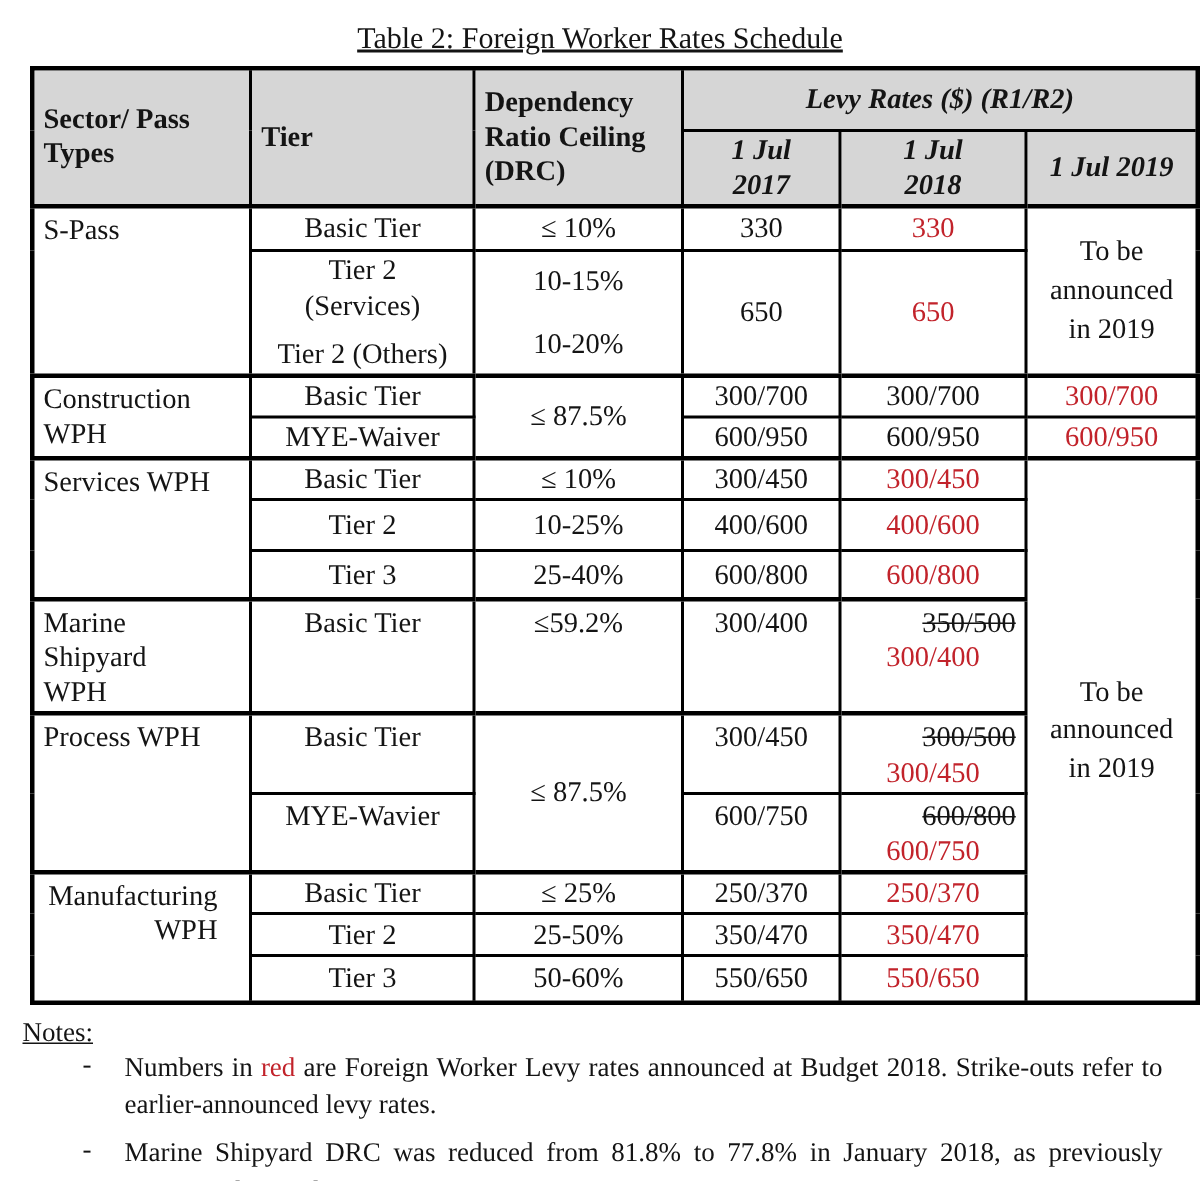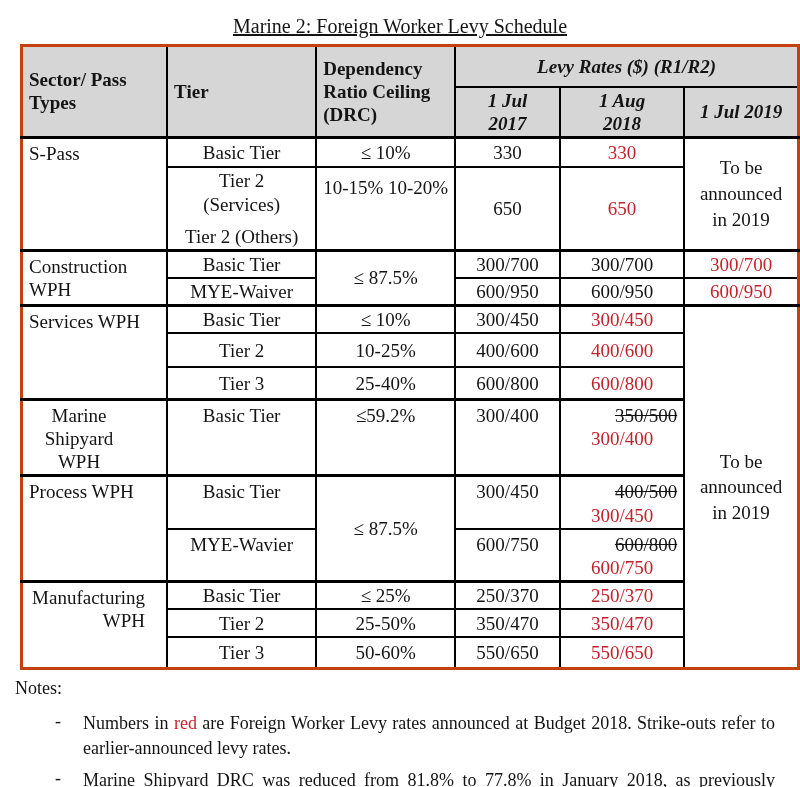--- a/index.html
+++ b/index.html
@@ -50,7 +50,7 @@
 </head>
 <body>
 
-<div class="title">Marine 2: Foreign Worker Levy Schedule</div>
+<div class="title">Table 2: Foreign Worker Rates Schedule</div>
 
 <table class="levy">
   <colgroup>

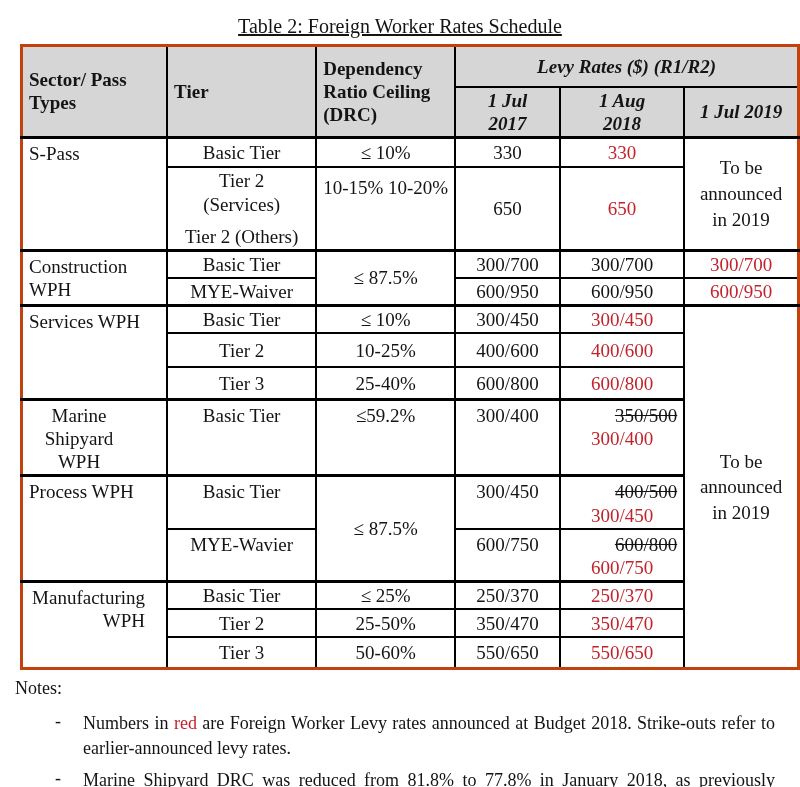--- a/index.html
+++ b/index.html
@@ -15,7 +15,7 @@
   }
   table.levy {
     border-collapse: collapse; table-layout: fixed;
-    margin: 6px 0 0 20px; border: 3px solid #c2410c;
+    margin: 6px 0 0 20px; border: 3px solid #000000;
   }
   td, th {
     border: 2px solid #000; padding: 1px 6px;

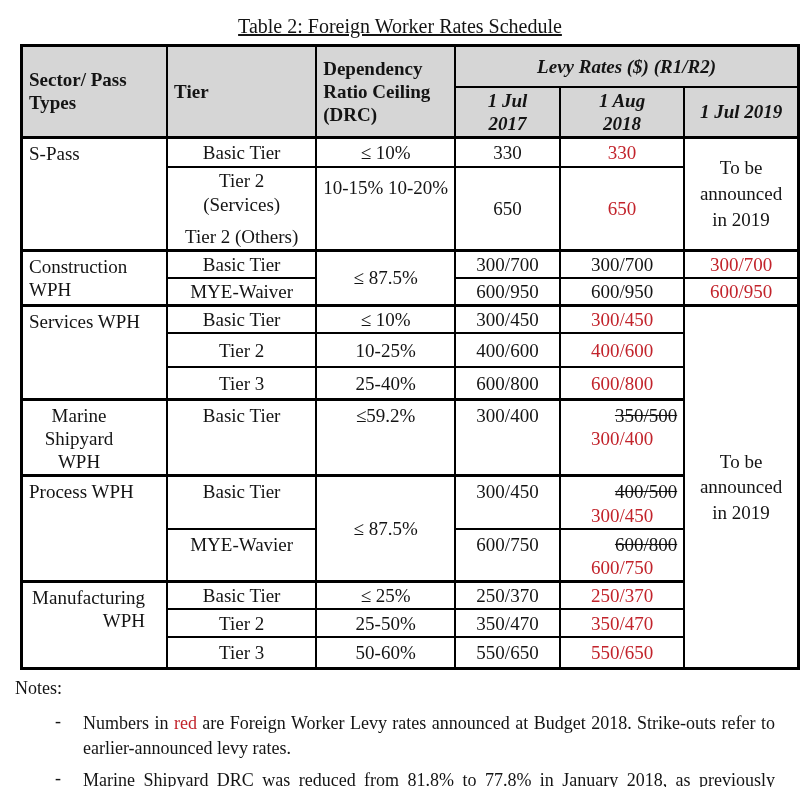--- a/index.html
+++ b/index.html
@@ -71,7 +71,7 @@
   </tr>
   <tr style="height:49px">
     <th class="center"><span class="narrow">1 Jul 2017</span></th>
-    <th class="center"><span class="narrow">1 Aug 2018</span></th>
+    <th class="center"><span class="narrow">1 Jul 2018</span></th>
     <th class="center">1 Jul 2019</th>
   </tr>
 

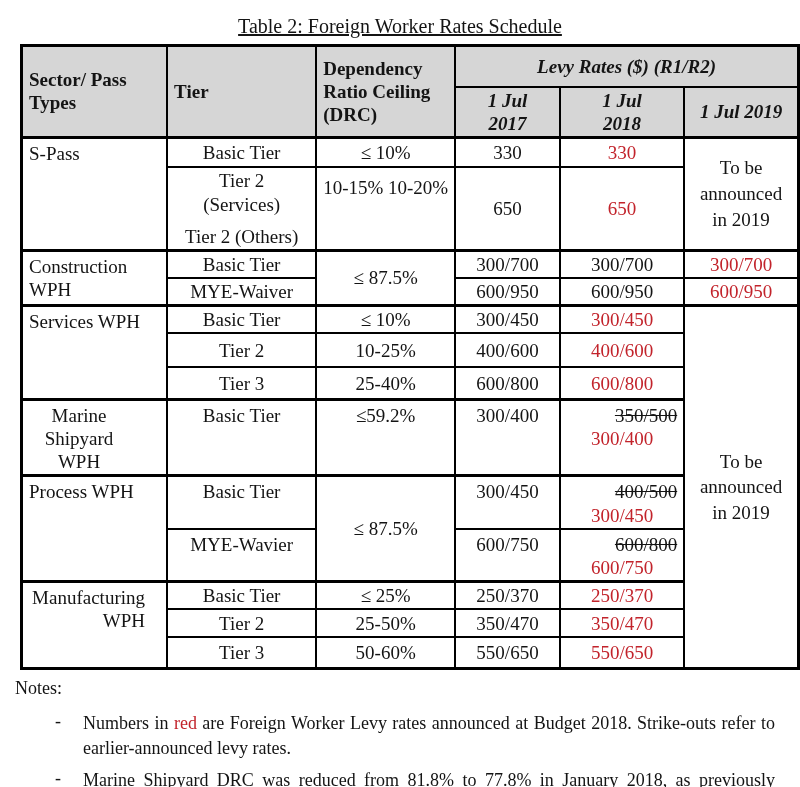--- a/index.html
+++ b/index.html
@@ -37,7 +37,7 @@
   .manu-label { display: inline-block; max-width: 116px; word-break: break-all; text-align: right; }
   .tier2-others { margin-top: 9px; white-space: nowrap; }
   .drc-split {
-    display: flex; justify-content: space-between;
+    display: flex; flex-direction: column; justify-content: space-between;
     min-height: 66px; text-align: center;
   }
   .tba { line-height: 1.35; }

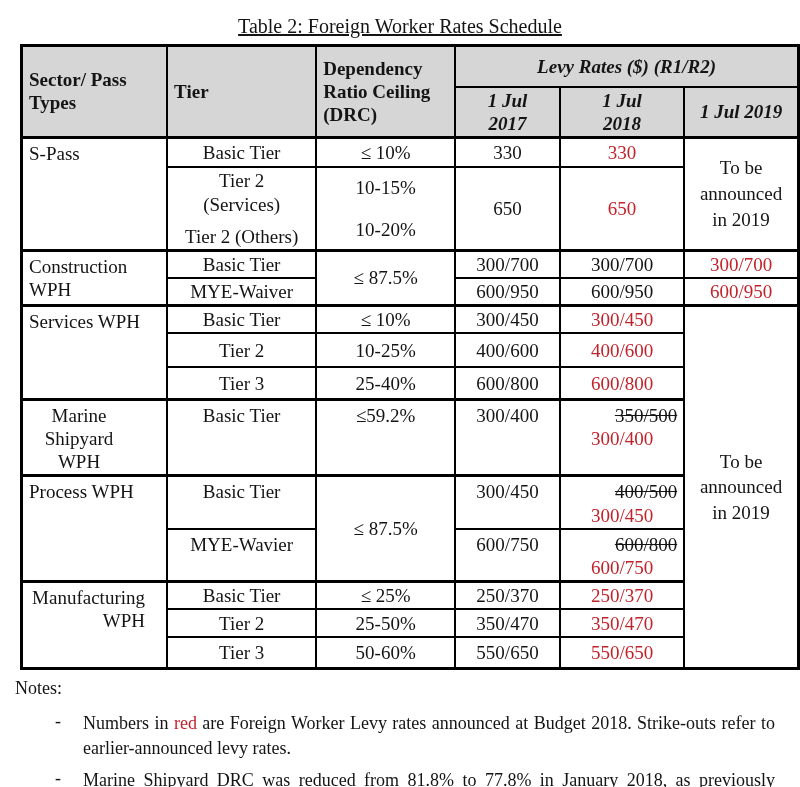--- a/index.html
+++ b/index.html
@@ -33,7 +33,7 @@
   .red { color: #c2232b; }
   .strike { text-decoration: line-through; margin-left: 48px; }
   .narrow { display: inline-block; max-width: 50px; }
-  .marine-label { display: inline-block; max-width: 100px; text-align: center; }
+  .marine-label { display: inline-block; max-width: 100px; }
   .manu-label { display: inline-block; max-width: 116px; word-break: break-all; text-align: right; }
   .tier2-others { margin-top: 9px; white-space: nowrap; }
   .drc-split {

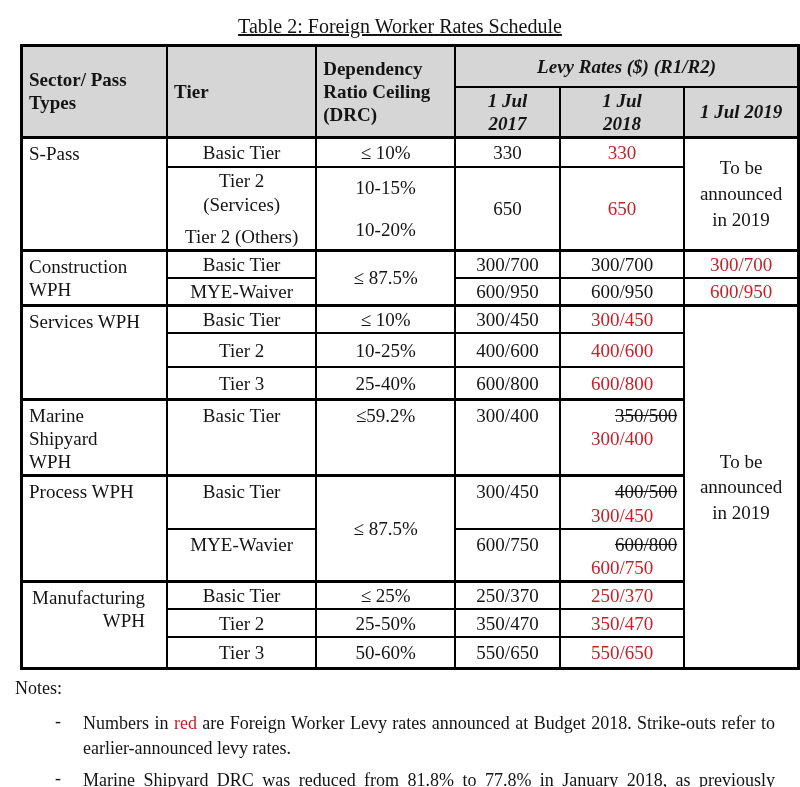--- a/index.html
+++ b/index.html
@@ -152,7 +152,7 @@
     <td class="c" rowspan="2">≤ 87.5%</td>
     <td class="c top">300/450</td>
     <td class="c top">
-      <div class="strike">400/500</div>
+      <div class="strike">300/500</div>
       <div class="red">300/450</div>
     </td>
   </tr>

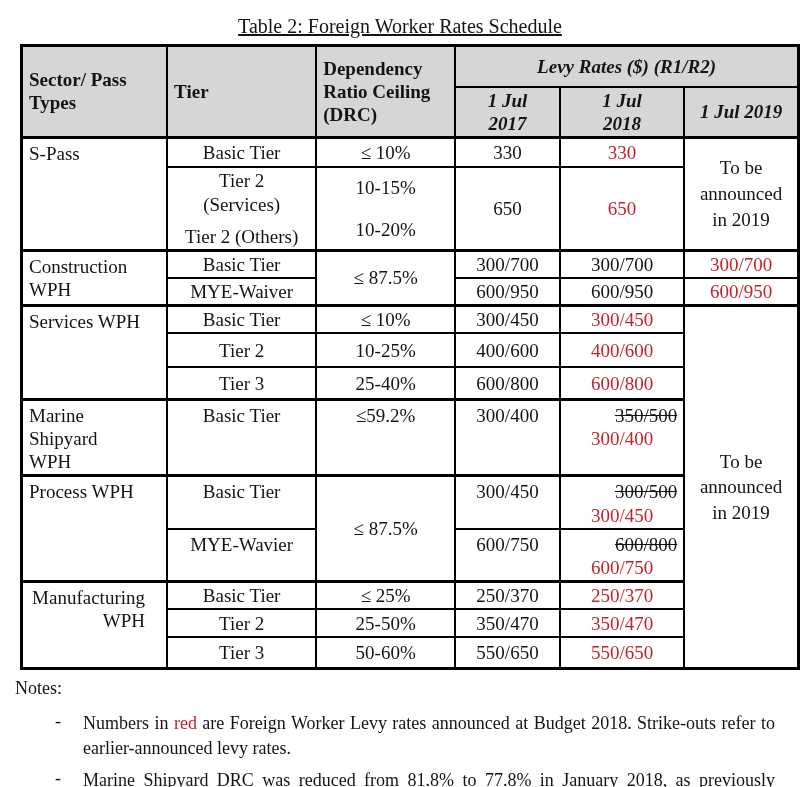--- a/index.html
+++ b/index.html
@@ -42,7 +42,7 @@
   }
   .tba { line-height: 1.35; }
   .notes { margin: 8px 0 0 15px; font-size: 18px; width: 770px; }
-  .notes-head { margin-bottom: 12px; }
+  .notes-head { text-decoration: underline; margin-bottom: 0; }
   .note { display: flex; margin-bottom: 7px; }
   .note-dash { flex: none; width: 28px; margin-left: 40px; }
   .note-text { flex: 1; margin: 0 10px 0 0; text-align: justify; line-height: 1.4; }

